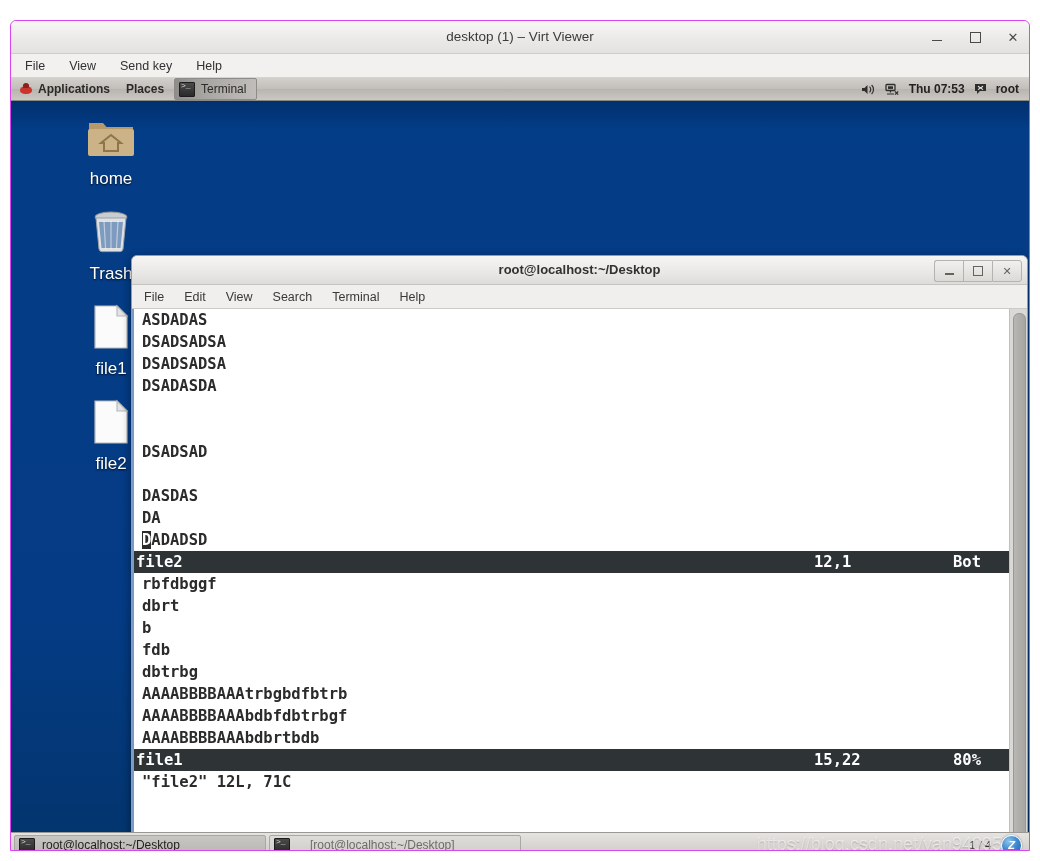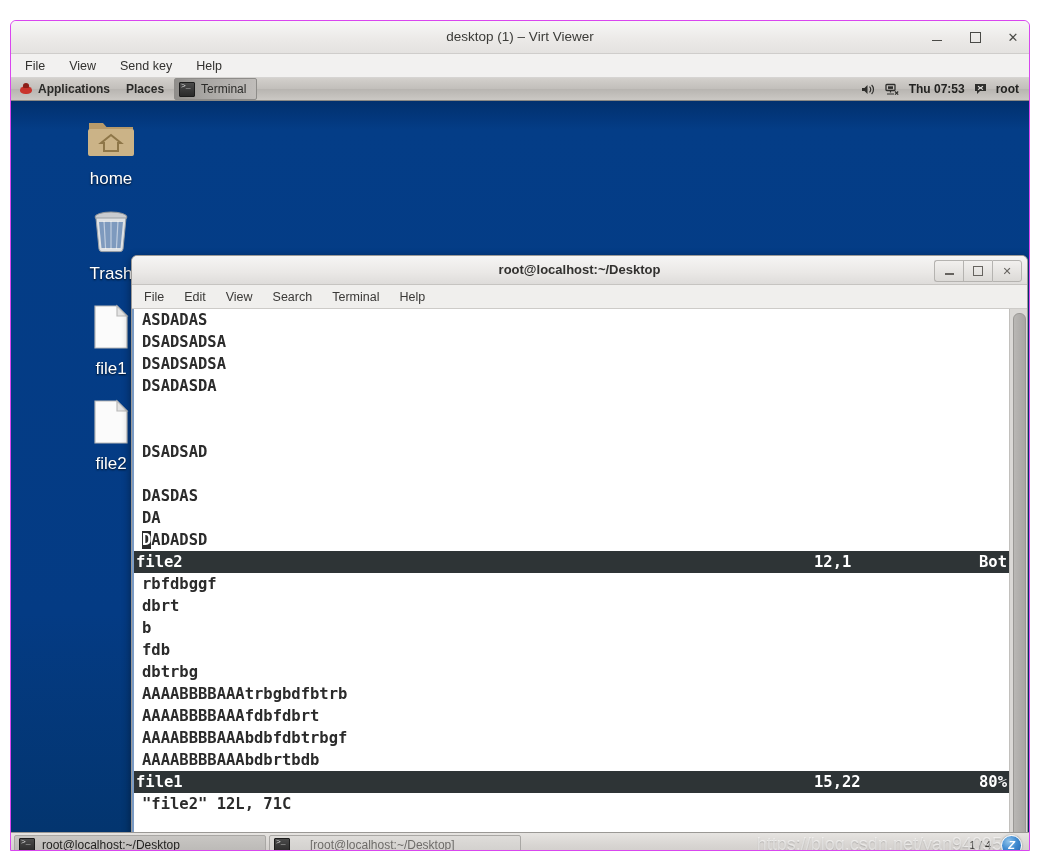--- a/index.html
+++ b/index.html
@@ -274,7 +274,7 @@
     font-weight: bold;
   }
   .status-pct {
-    position: absolute; left: 845px; top: 0;
+    position: absolute; left: 819px; top: 0;
     font-weight: bold;
   }
   .cursor-block {

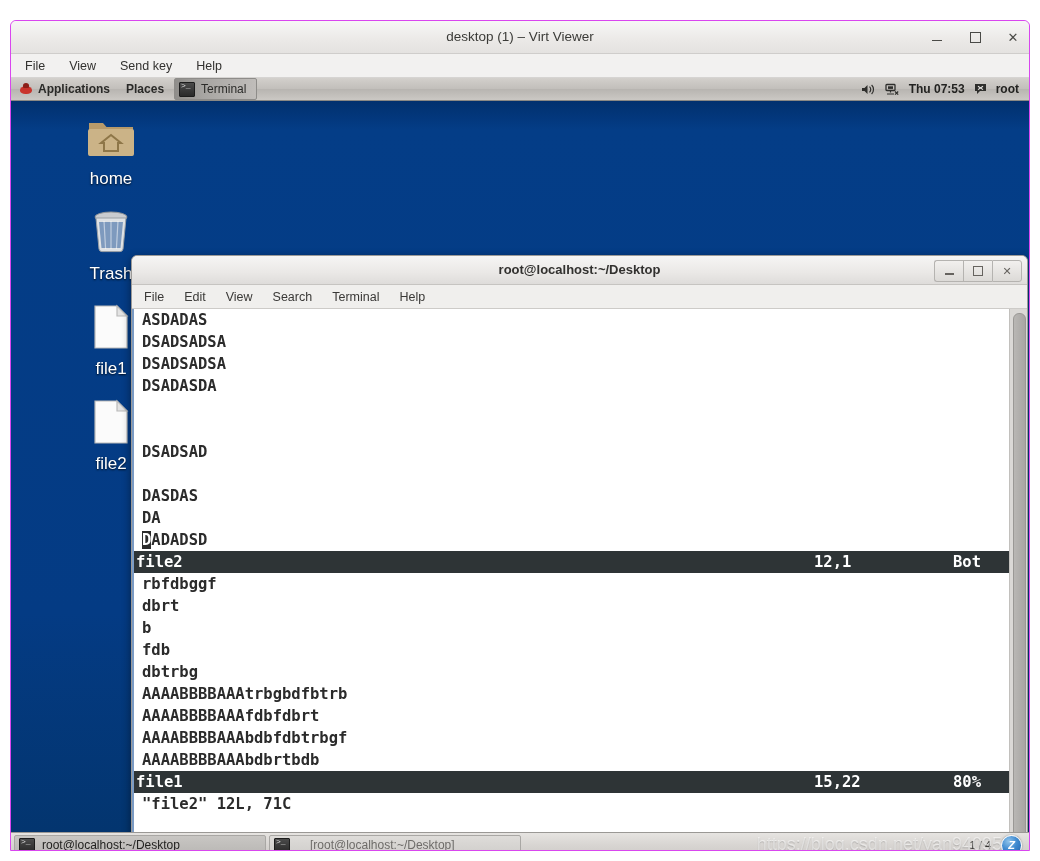--- a/index.html
+++ b/index.html
@@ -526,7 +526,6 @@
               <div class="tline">fdb</div>
               <div class="tline">dbtrbg</div>
               <div class="tline">AAAABBBBAAAtrbgbdfbtrb</div>
-              <div class="tline">AAAABBBBAAAfdbfdbrt</div>
               <div class="tline">AAAABBBBAAAbdbfdbtrbgf</div>
               <div class="tline">AAAABBBBAAAbdbrtbdb</div>
               <div class="tline status"><span class="status-name">file1</span><span class="status-pos">15,22</span><span class="status-pct">80%</span></div>

